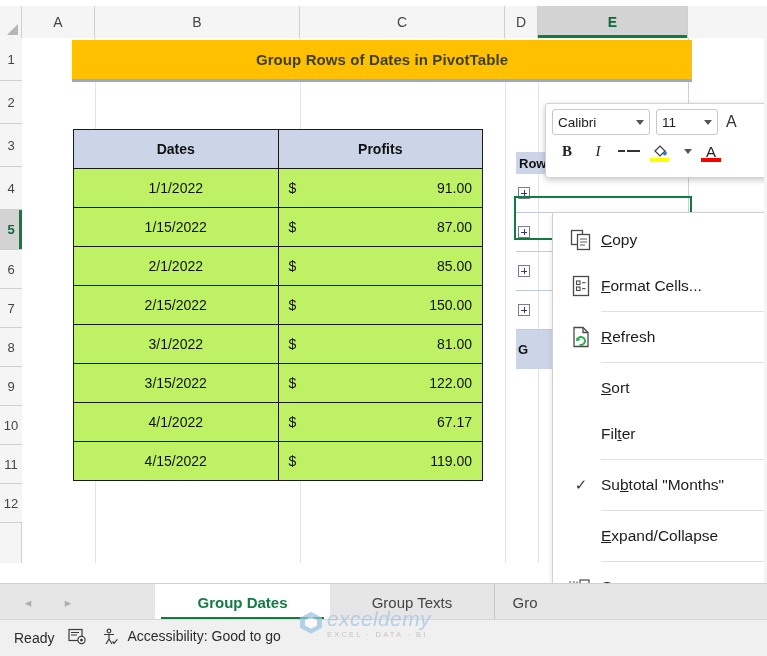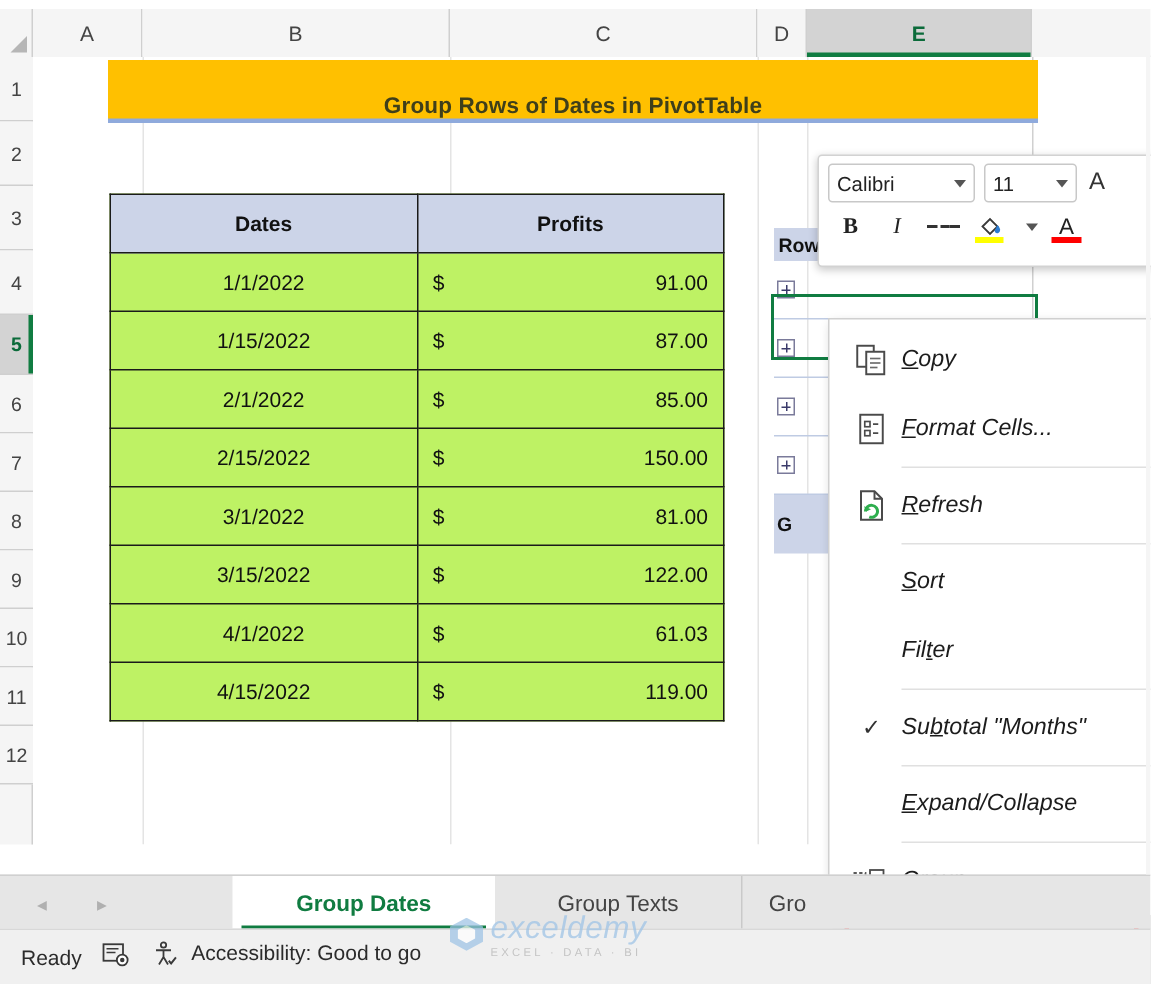--- a/index.html
+++ b/index.html
@@ -97,7 +97,7 @@
     width: 620px; height: 42px;
     background: #FFC000;
     border-bottom: 3px solid #8faadc;
-    display: flex; align-items: flex-end; justify-content: center;
+    display: flex; align-items: center; justify-content: center;
     font-size: 15px; font-weight: bold; color: #3f3f1a;
     letter-spacing: .1px;
   }

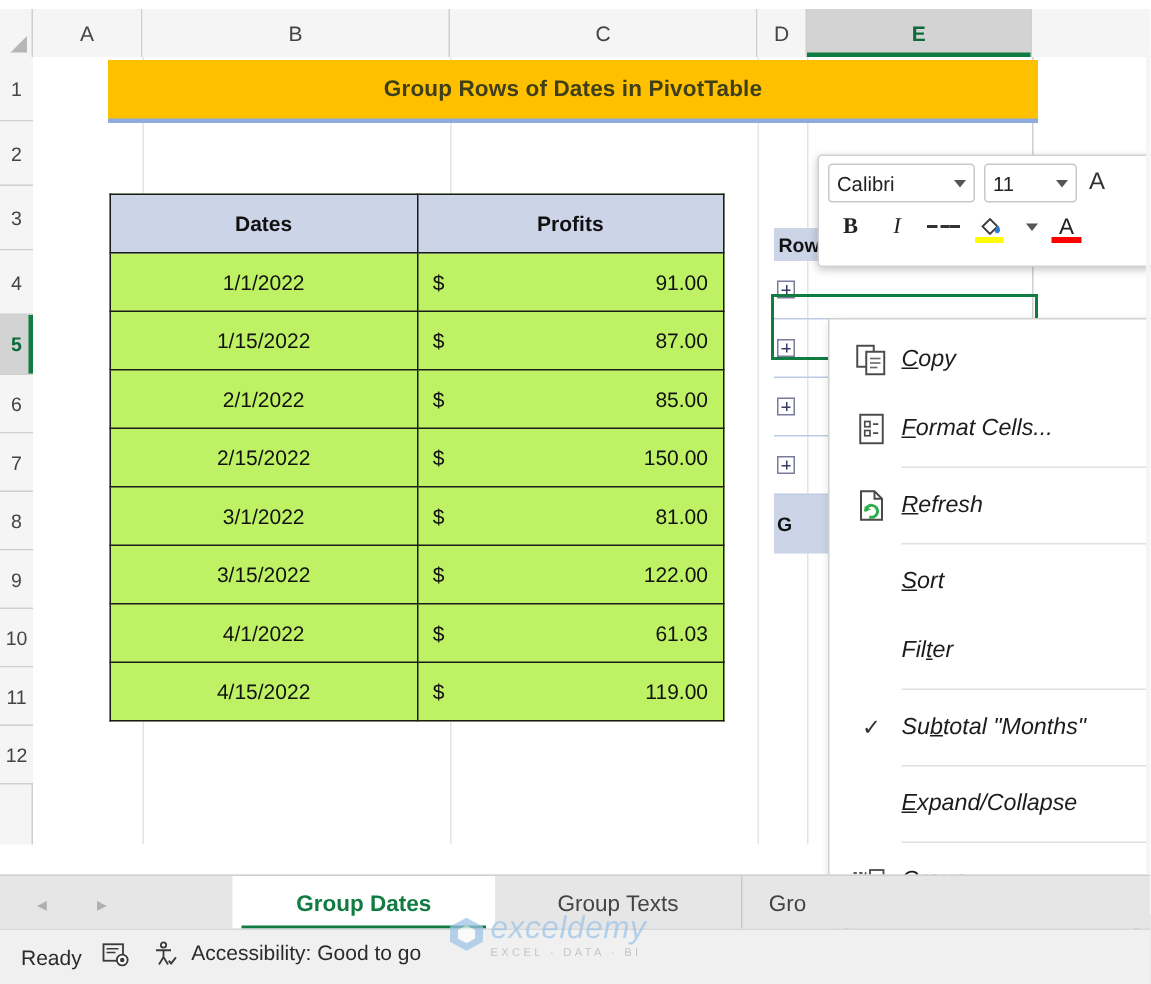--- a/index.html
+++ b/index.html
@@ -271,7 +271,7 @@
     width: 40px; flex: 0 0 40px;
     display: flex; align-items: center; justify-content: center;
   }
-  .ctx-label { white-space: nowrap; font-style: italic; }
+  .ctx-label { white-space: nowrap; }
   .ctx-label u { text-decoration: underline; }
   .ctx-sep {
     height: 1px; background: #e0e0e0; margin: 2px 10px 2px 48px;

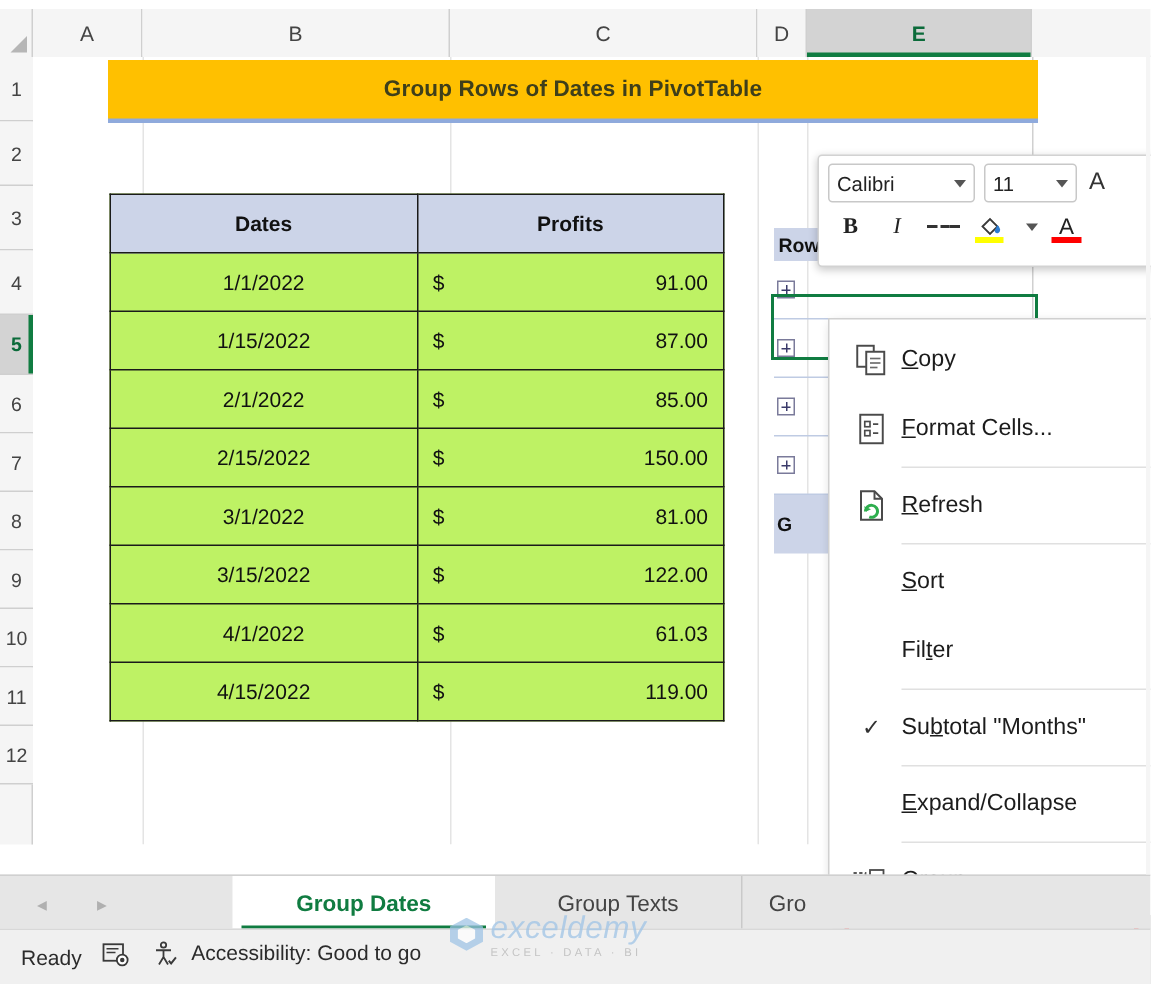--- a/index.html
+++ b/index.html
@@ -511,7 +511,7 @@
         <td class="money-cell">
             <div class="money-inner">
               <span class="money-sym">$</span>
-              <span class="money-val">61.03</span>
+              <span class="money-val">67.17</span>
             </div>
           </td>
       </tr>

